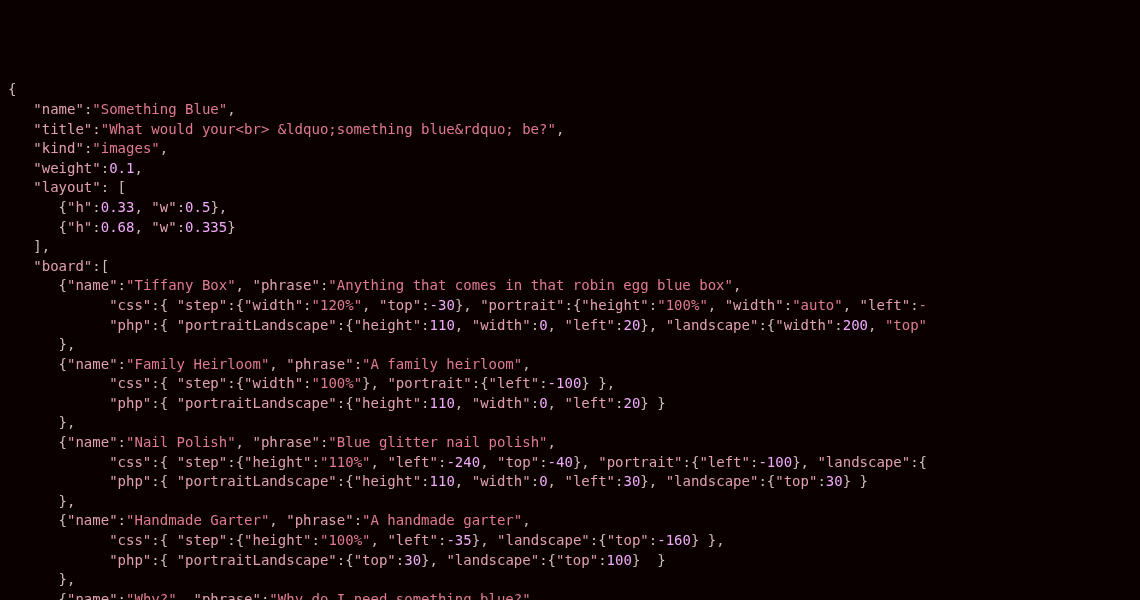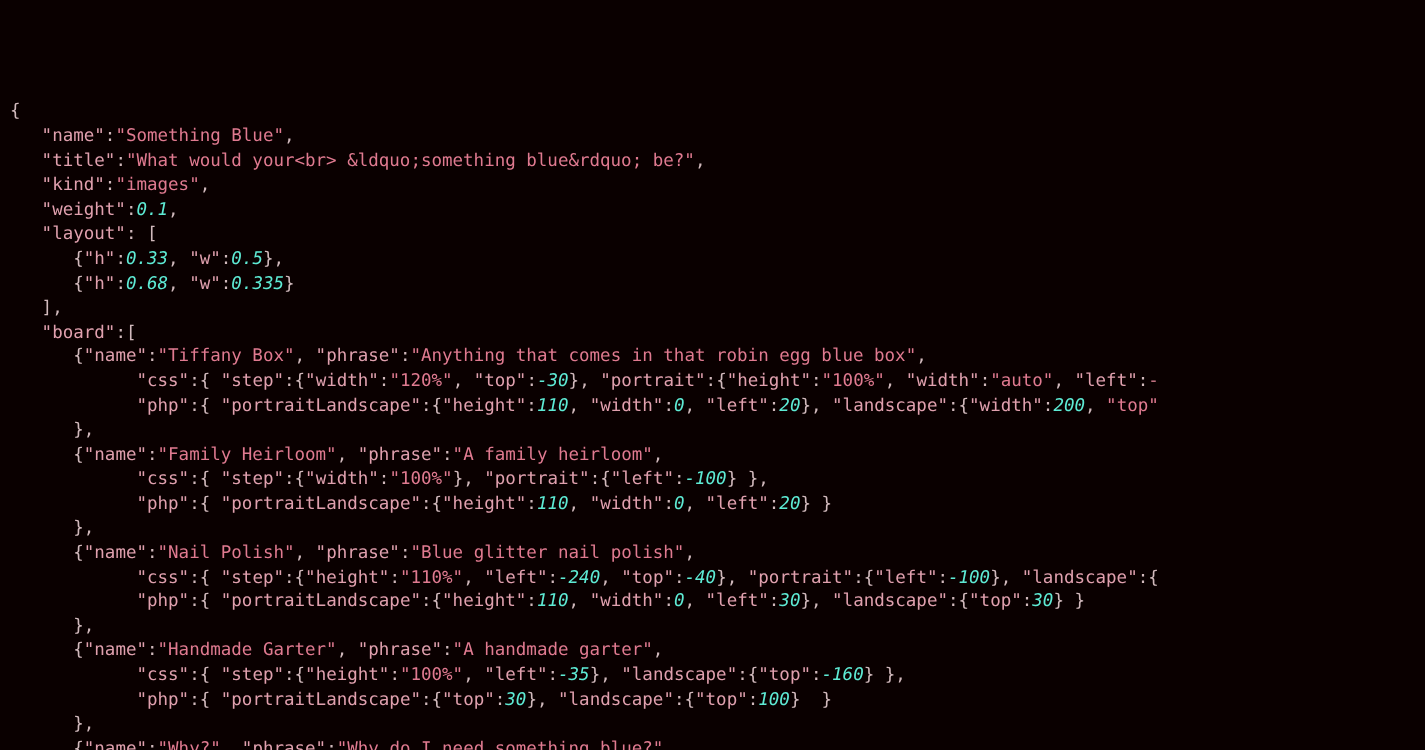--- a/index.html
+++ b/index.html
@@ -16,7 +16,7 @@
     .punct { color: #d1b9bc; }
     .key { color: #e0a0ae; }
     .string { color: #e07a90; }
-    .number { color: #5eead4; font-style: italic; }
+    .number { color: #f0abfc; }
     .line { white-space: pre; }
   </style>
 </head>

